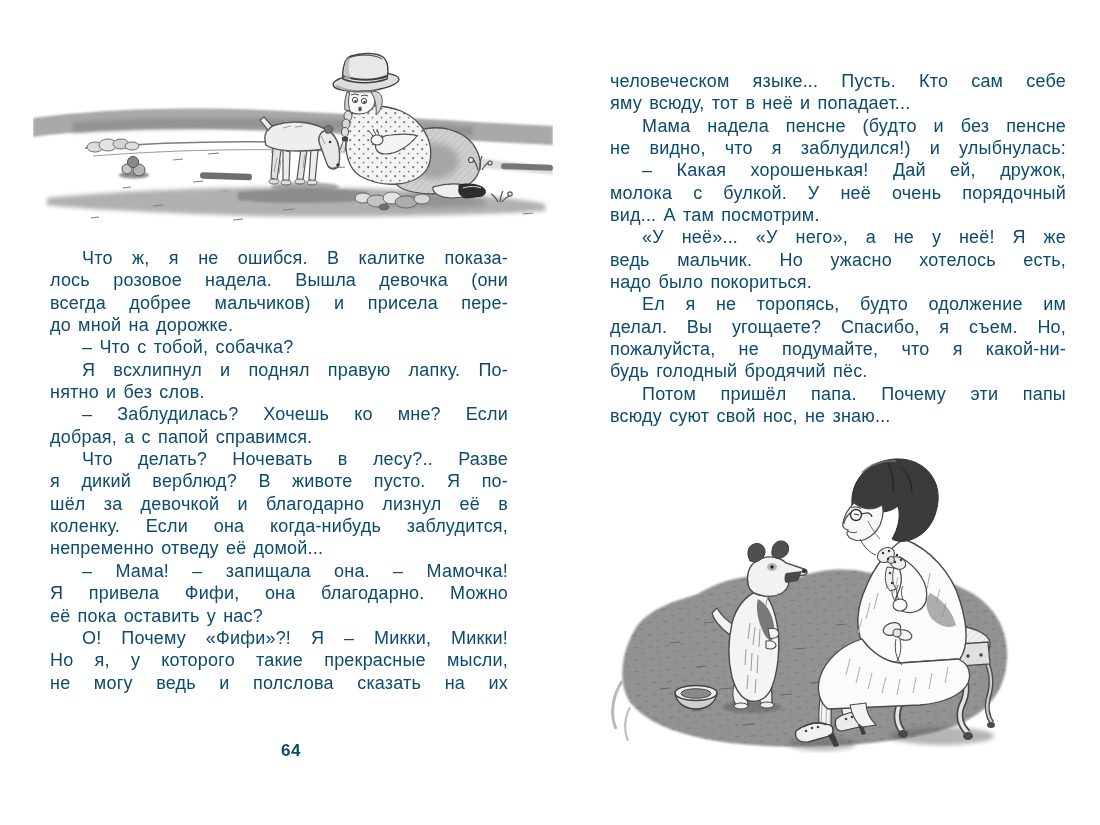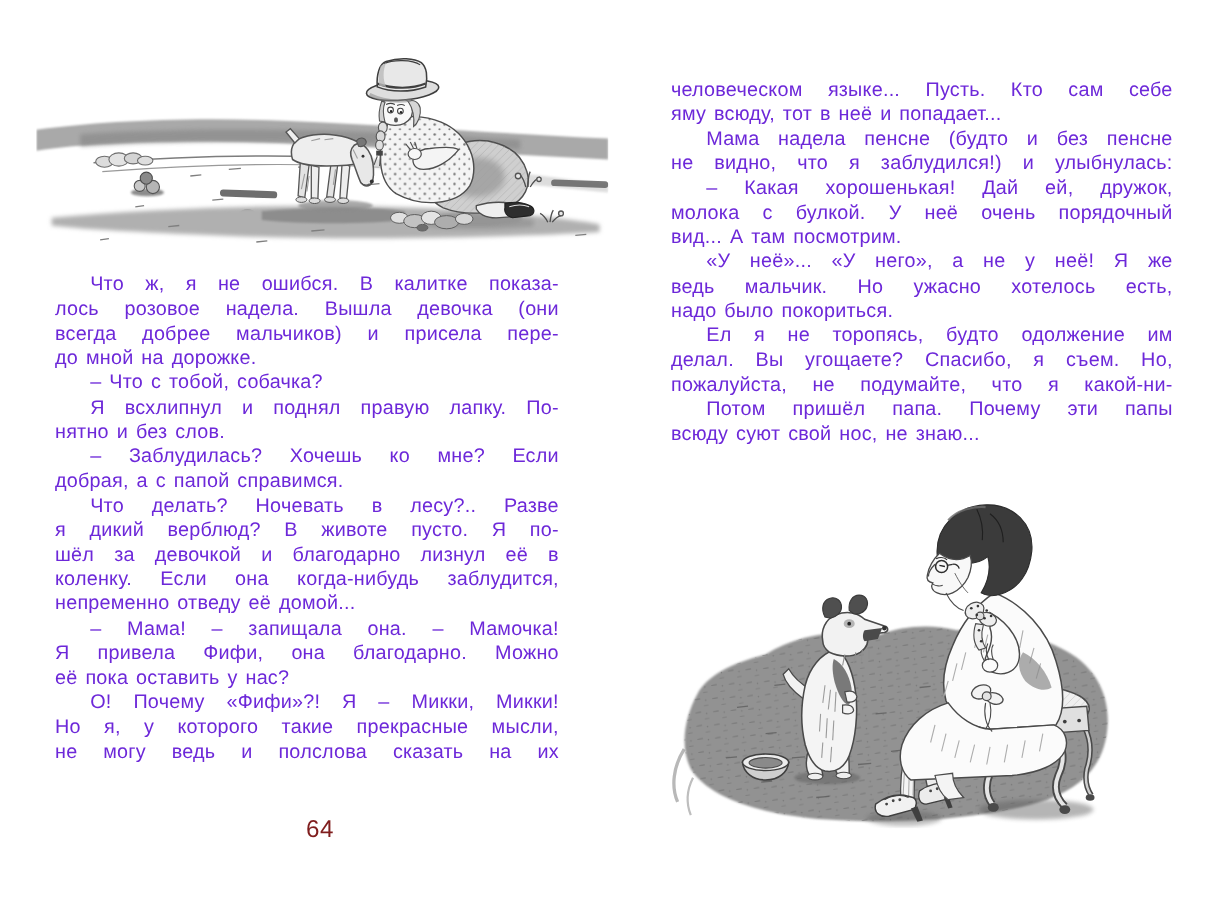--- a/index.html
+++ b/index.html
@@ -7,7 +7,7 @@
   .spread{position:relative;width:1100px;height:825px;background:#ffffff;}
   .illus{position:absolute;}
   .illus svg{display:block;}
-  .textblock{position:absolute;font-size:18px;line-height:22.35px;letter-spacing:.2px;word-spacing:2px;color:#6d28d9;}
+  .textblock{position:absolute;font-size:18px;line-height:22.35px;letter-spacing:.2px;word-spacing:2px;color:#0c4a6e;}
   .text-left{left:50px;top:247px;width:458px;}
   .text-right{left:610px;top:70px;width:456px;}
   .line{height:22.35px;white-space:normal;}

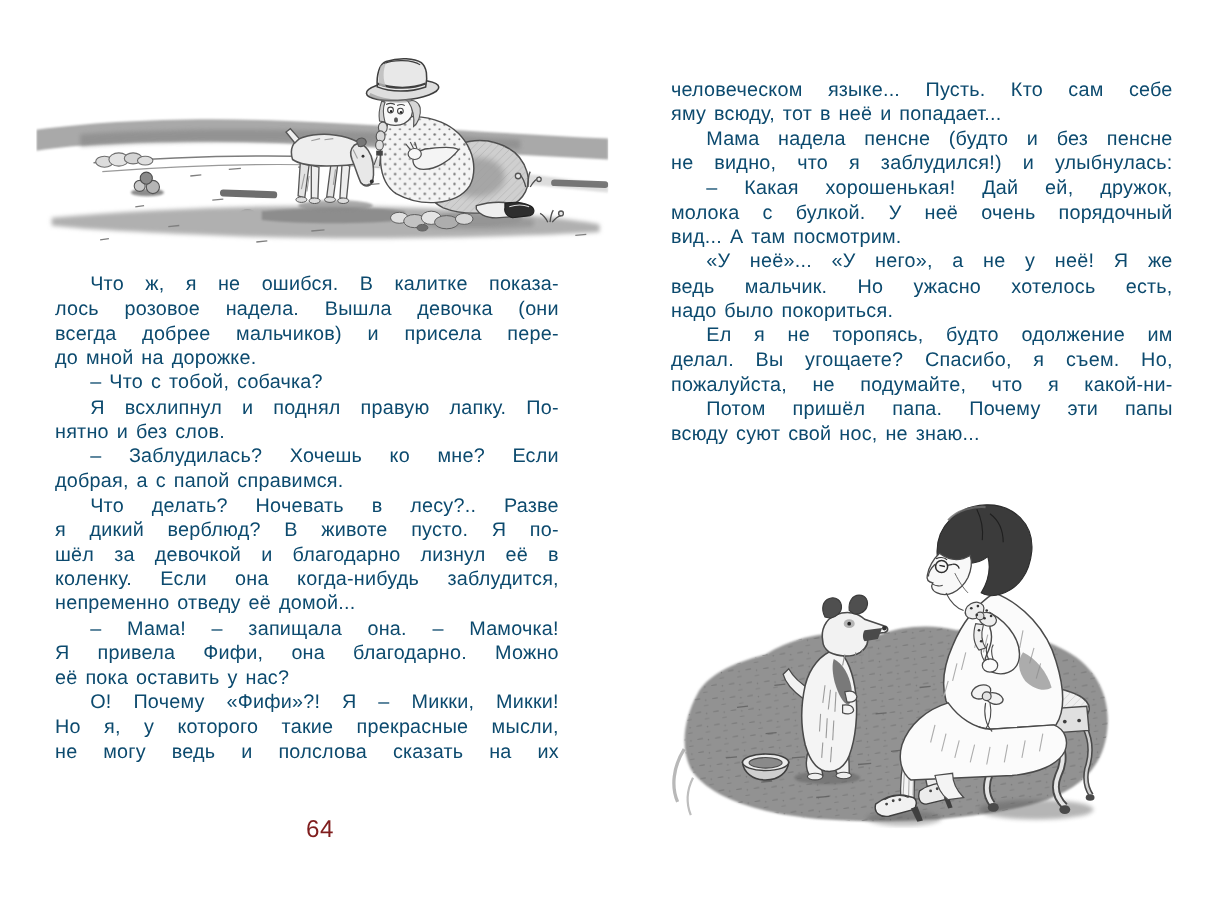--- a/index.html
+++ b/index.html
@@ -227,6 +227,7 @@
         <div class="line jst ind">Ел я не торопясь, будто одолжение им</div>
         <div class="line jst">делал. Вы угощаете? Спасибо, я съем. Но,</div>
         <div class="line jst">пожалуйста, не подумайте, что я какой-ни-</div>
+        <div class="line">будь голодный бродячий пёс.</div>
         <div class="line jst ind">Потом пришёл папа. Почему эти папы</div>
         <div class="line">всюду суют свой нос, не знаю...</div>
       </div>

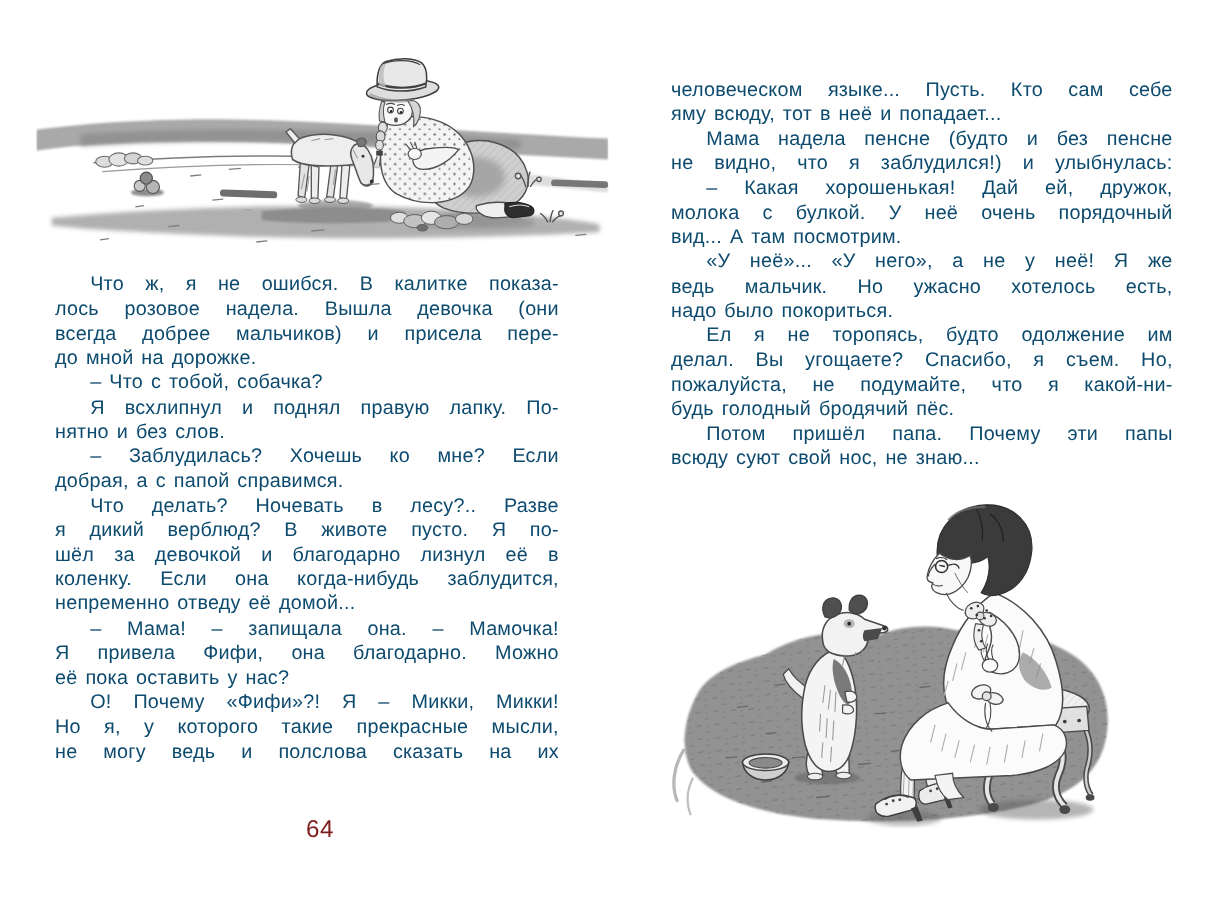--- a/index.html
+++ b/index.html
@@ -13,7 +13,7 @@
   .line{height:22.35px;white-space:normal;}
   .line.jst{text-align:justify;text-align-last:justify;}
   .line.ind{padding-left:32px;}
-  .pagenum{position:absolute;left:62px;top:741px;width:458px;text-align:center;font-size:22px;letter-spacing:.5px;color:#7f1d1d;}
+  .pagenum{position:absolute;left:62px;top:741px;width:458px;text-align:center;font-size:17px;letter-spacing:.5px;color:#0c4a6e;font-weight:bold;}
   .illus-left{left:33px;top:48px;}
   .illus-right{left:600px;top:443px;}
 </style>

